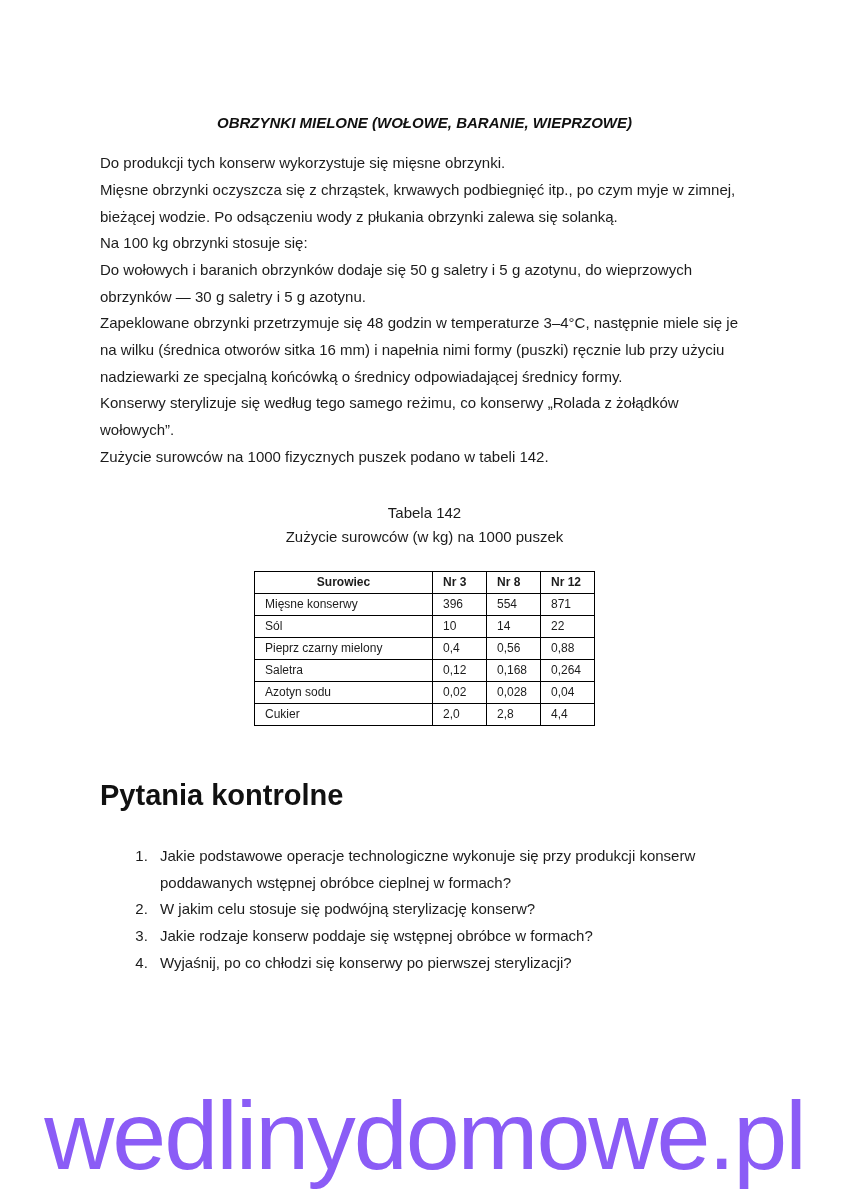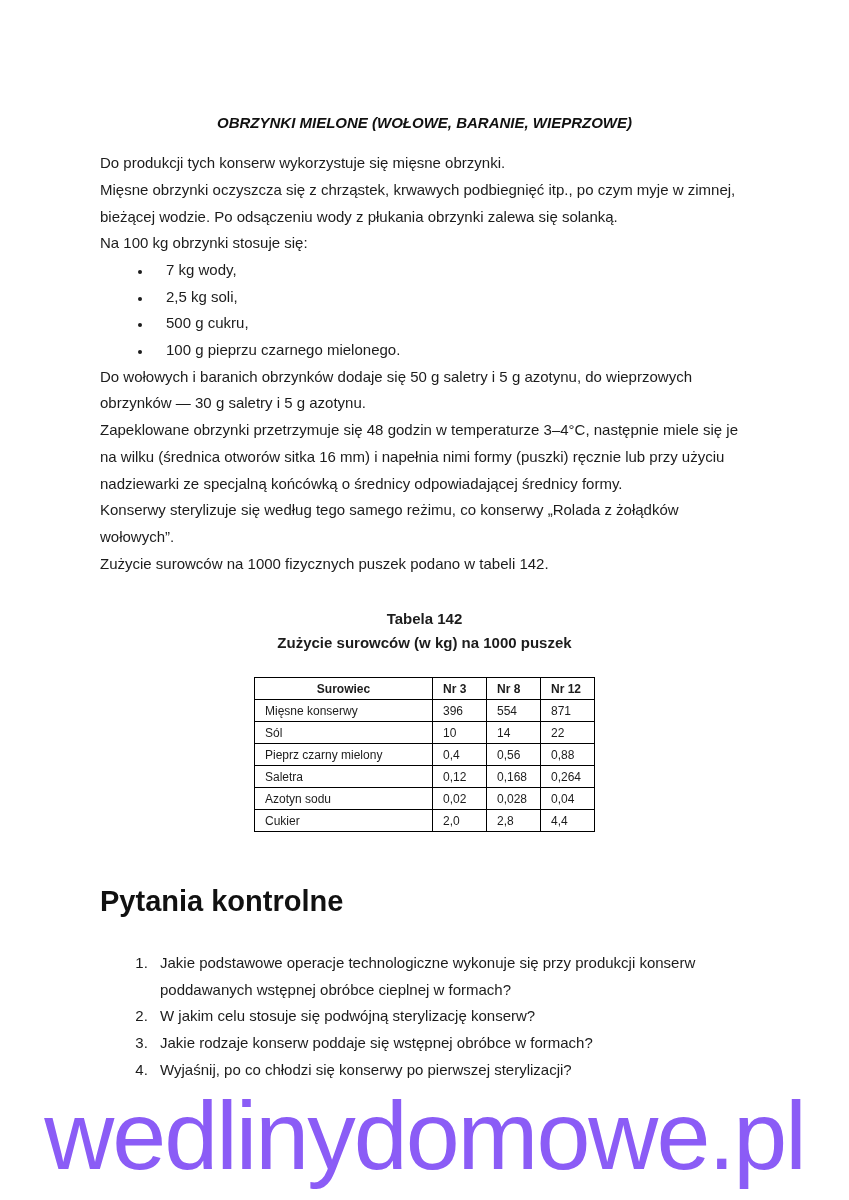--- a/index.html
+++ b/index.html
@@ -105,12 +105,6 @@
     <p class="para">Mięsne obrzynki oczyszcza się z chrząstek, krwawych podbiegnięć itp., po czym myje w zimnej, bieżącej wodzie. Po odsączeniu wody z płukania obrzynki zalewa się solanką.</p>
     <p class="para">Na 100 kg obrzynki stosuje się:</p>
 
-    <ul class="ingredients">
-      <li>7 kg wody,</li>
-      <li>2,5 kg soli,</li>
-      <li>500 g cukru,</li>
-      <li>100 g pieprzu czarnego mielonego.</li>
-    </ul>
 
     <p class="para">Do wołowych i baranich obrzynków dodaje się 50 g saletry i 5 g azotynu, do wieprzowych obrzynków — 30 g saletry i 5 g azotynu.</p>
     <p class="para">Zapeklowane obrzynki przetrzymuje się 48 godzin w temperaturze 3–4°C, następnie miele się je na wilku (średnica otworów sitka 16 mm) i napełnia nimi formy (puszki) ręcznie lub przy użyciu nadziewarki ze specjalną końcówką o średnicy odpowiadającej średnicy formy.</p>

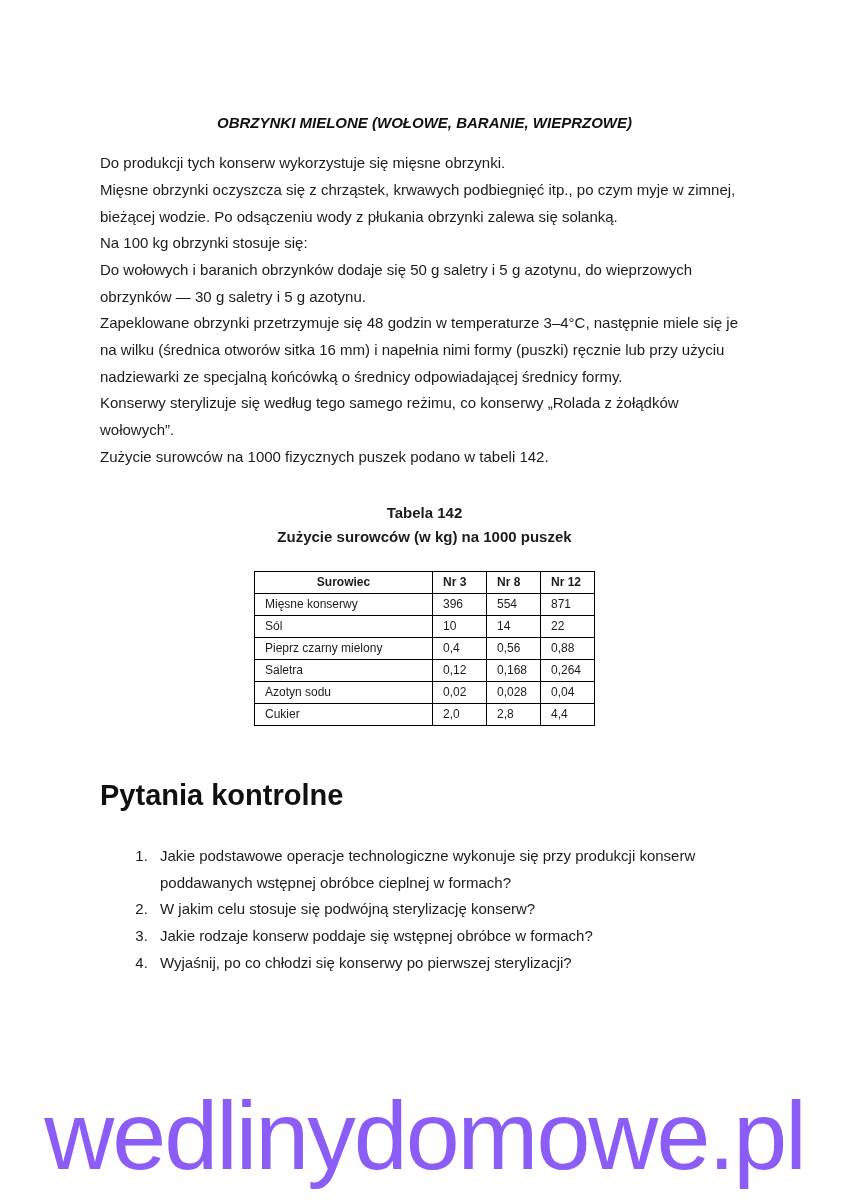--- a/index.html
+++ b/index.html
@@ -45,7 +45,7 @@
 
   .table-caption {
     text-align: center;
-    font-weight: 700;
+    font-weight: 400;
     line-height: 1.6;
     margin-top: 30px;
   }

